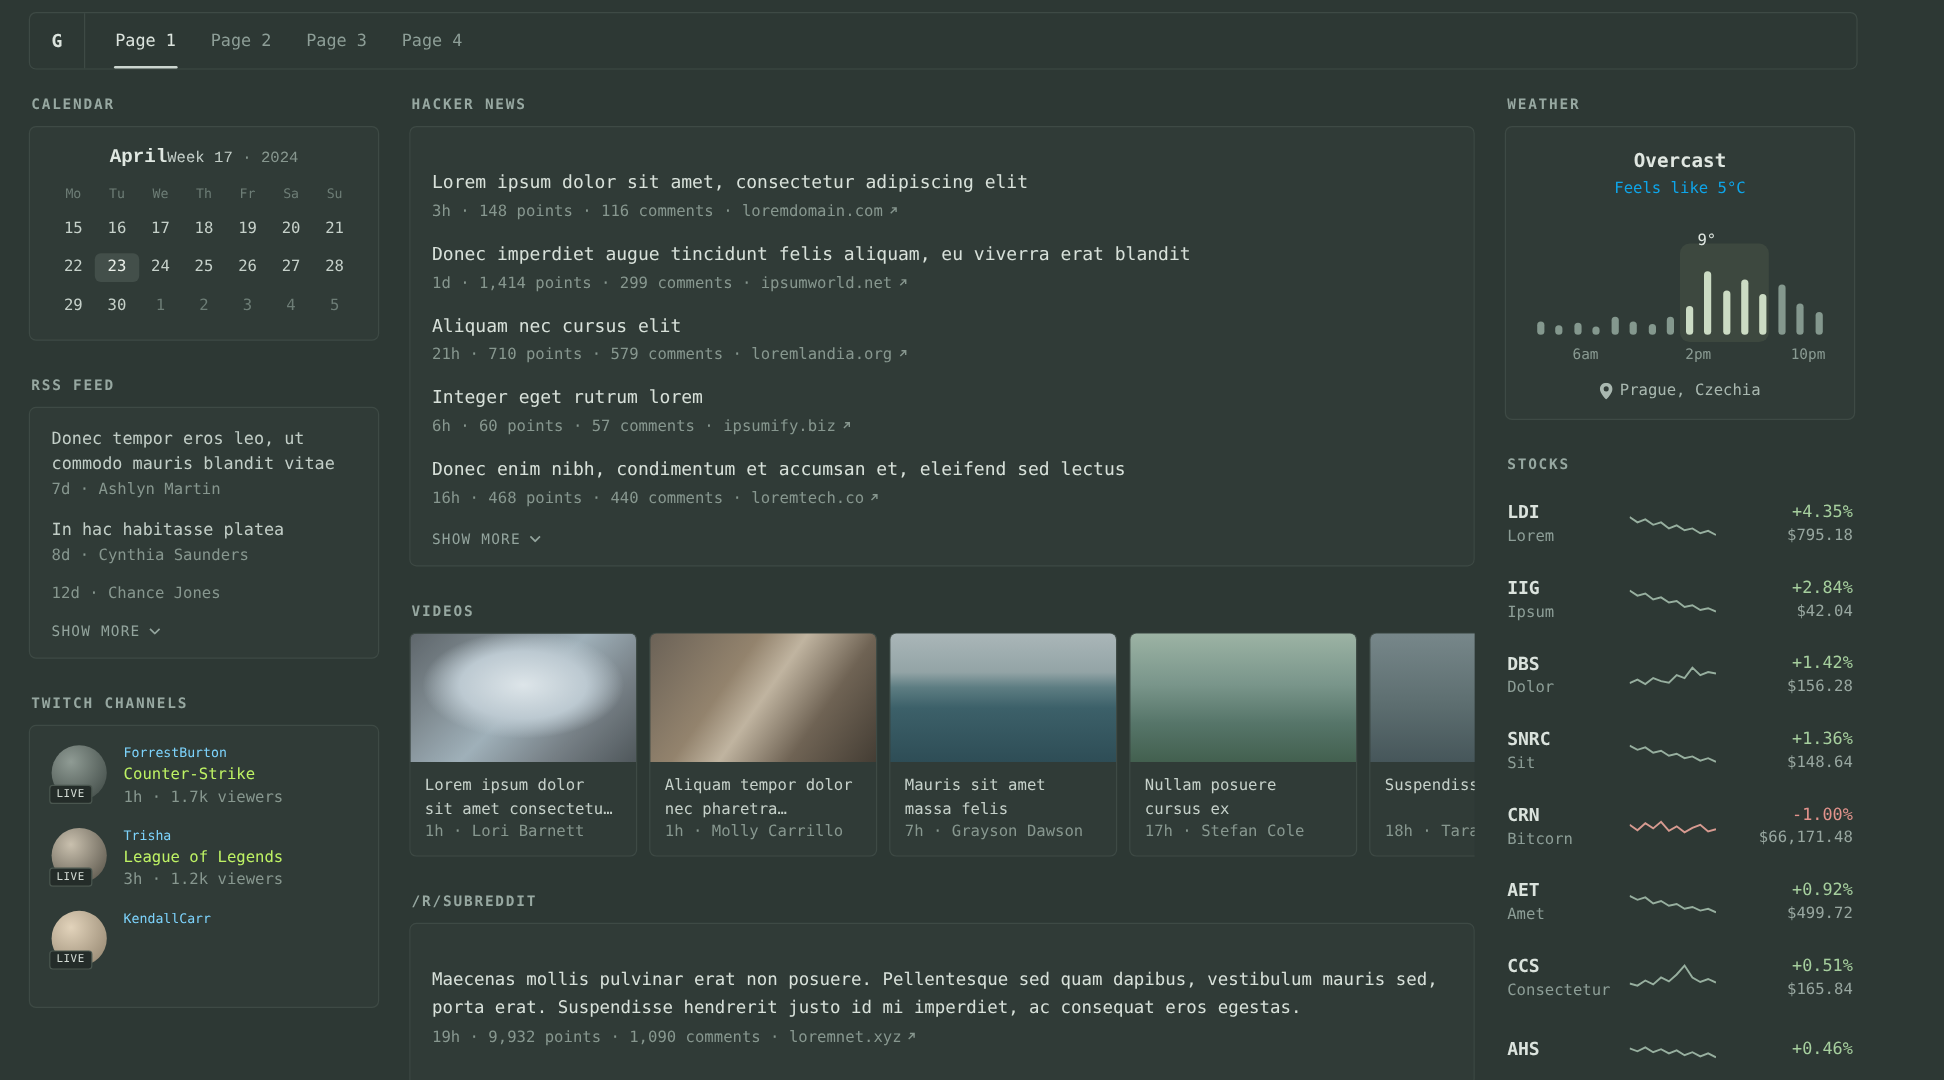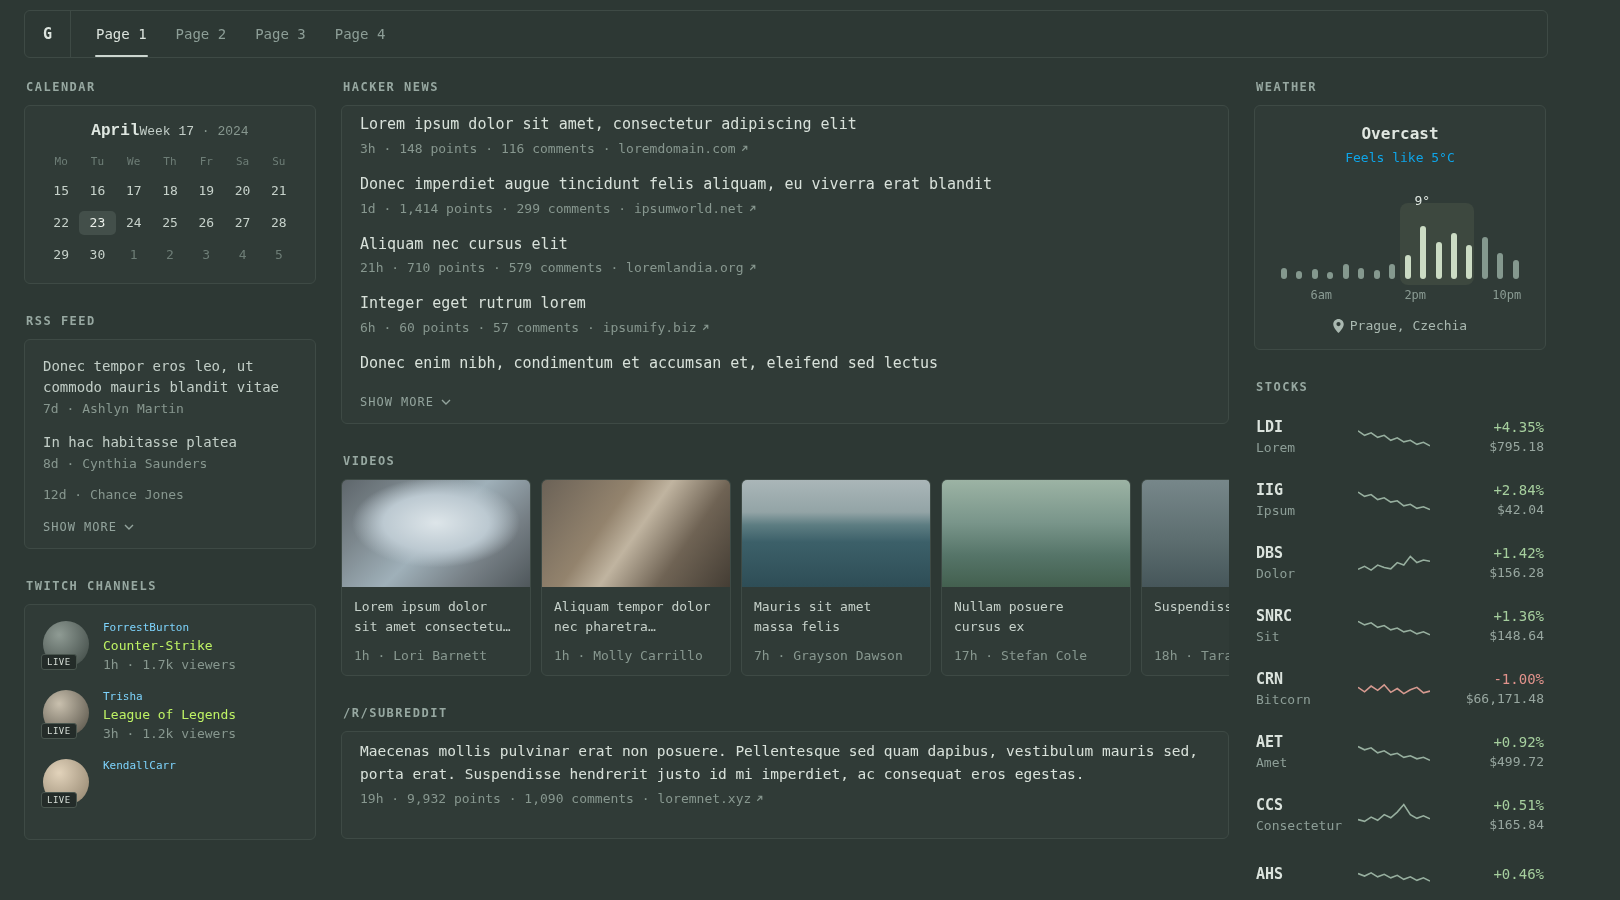--- a/index.html
+++ b/index.html
@@ -93,7 +93,7 @@
   .ch-game { font-size: 13px; color: #bef264; margin-top: 4px; }
   .channel .meta { margin-top: 4px; }
   
-  .hn-card { padding: 8px 18px 14px; }
+  .hn-card { padding: 36px 18px 14px; }
   .hn-item { margin-bottom: 18px; }
   .hn-title { font-size: 15px; line-height: 1.45; color: #d8e1da; cursor: pointer; }
   .hn-item .meta { margin-top: 5px; }

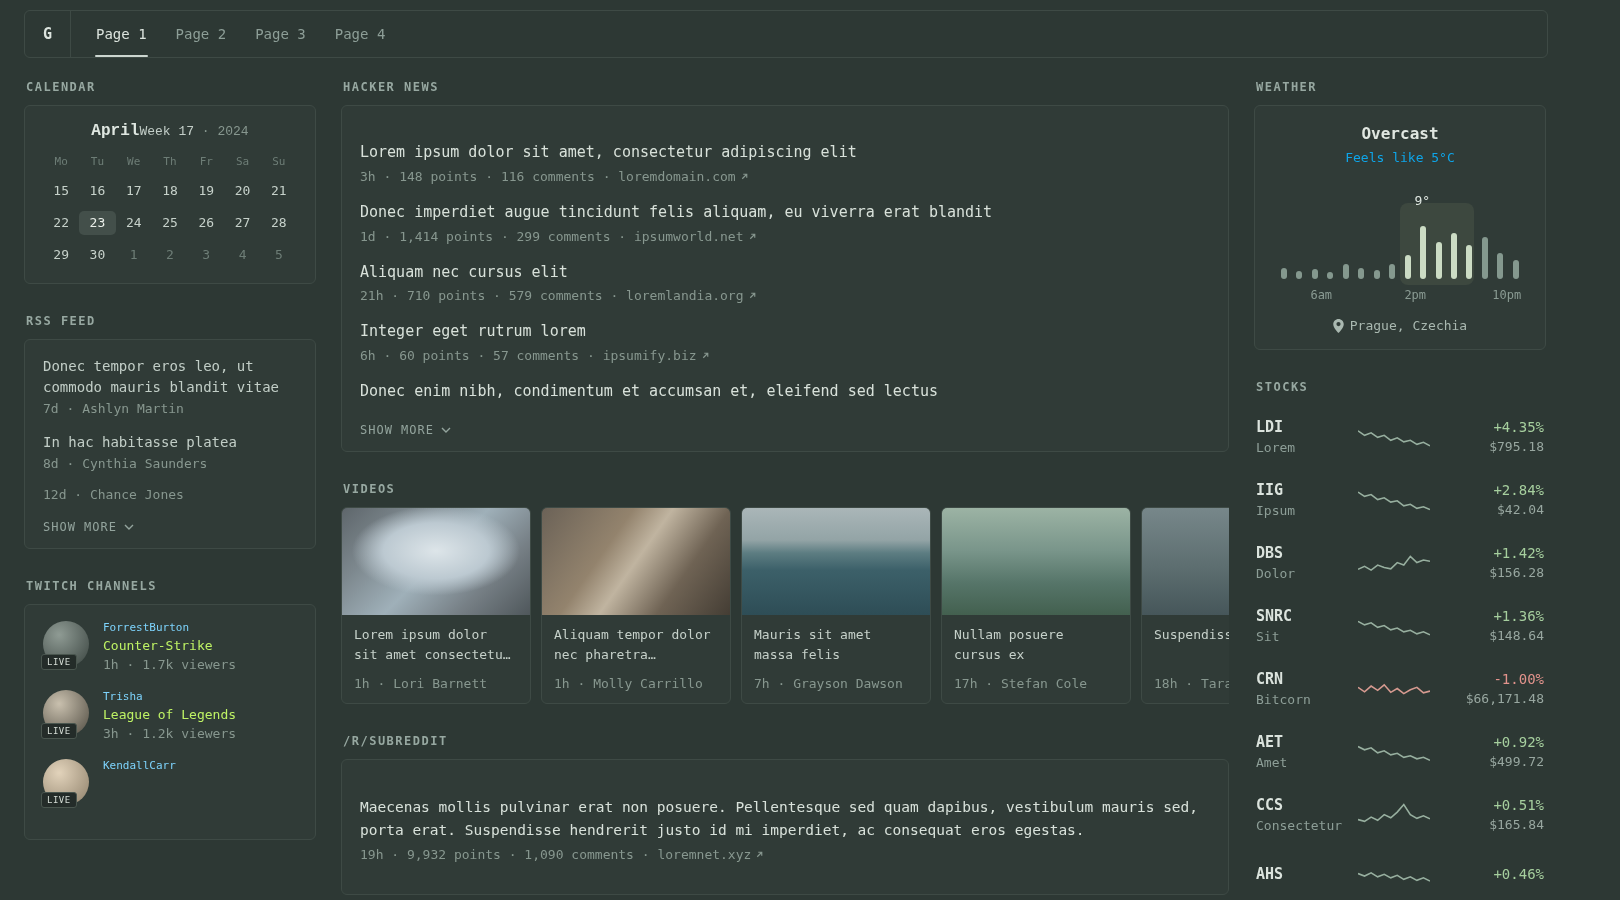--- a/index.html
+++ b/index.html
@@ -308,6 +308,9 @@
   </div>
   <div class="hn-item">
     <div class="hn-title">Donec enim nibh, condimentum et accumsan et, eleifend sed lectus</div>
+    <div class="meta">16h · 468 points · 440 comments · <span class="domain">loremtech.co<svg class="arrow" viewBox="0 0 10 10" width="9" height="9" style="margin-left:4px">
+                    <path d="M2.5 7.5 L7.5 2.5 M3.6 2.5 H7.5 V6.4" fill="none" stroke="currentColor" stroke-width="1.3"></path>
+                  </svg></span></div>
   </div>
           </div>
         <div class="show-more">

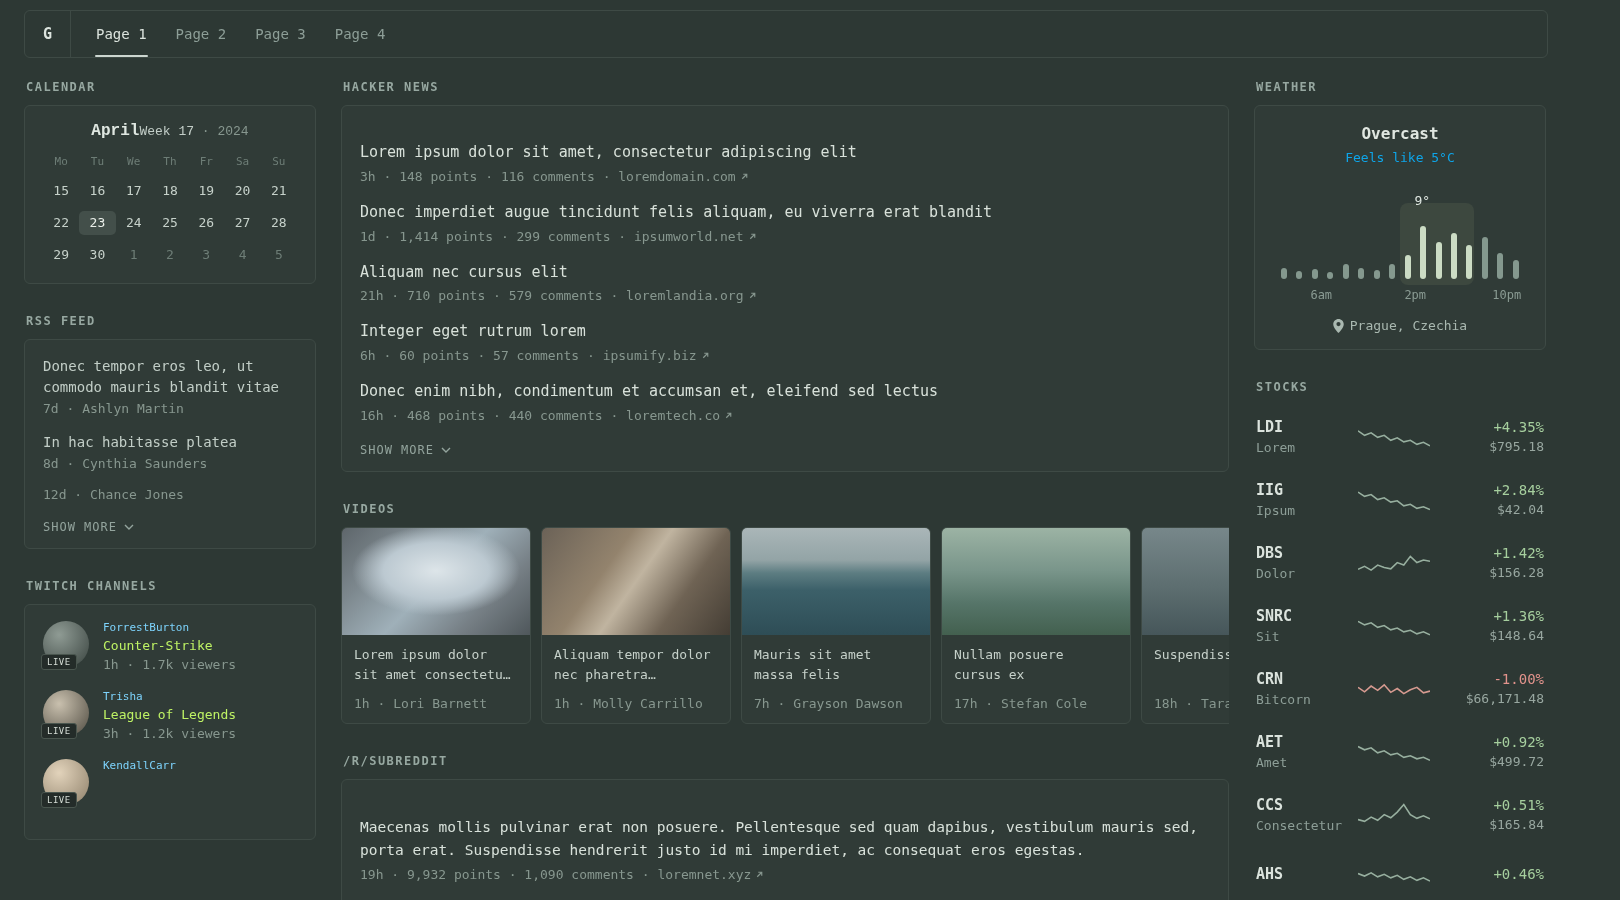--- a/index.html
+++ b/index.html
@@ -110,7 +110,7 @@
   .th-fog { background: linear-gradient(180deg,#77878a 0%,#5d6e70 55%,#46565a 100%); }
   .vbody { padding: 10px 12px 12px; }
   .vtitle { font-size: 13px; line-height: 1.55; color: #c6d1ca; height: 41px; overflow: hidden; }
-  .vbody .meta { margin-top: 10px; }
+  .vbody .meta { margin-top: 0; }
   
   .weather-card { padding: 16px 18px 16px; text-align: center; }
   .w-cond { font-size: 16px; font-weight: 600; color: #e0e7e1; margin-top: 2px; }

